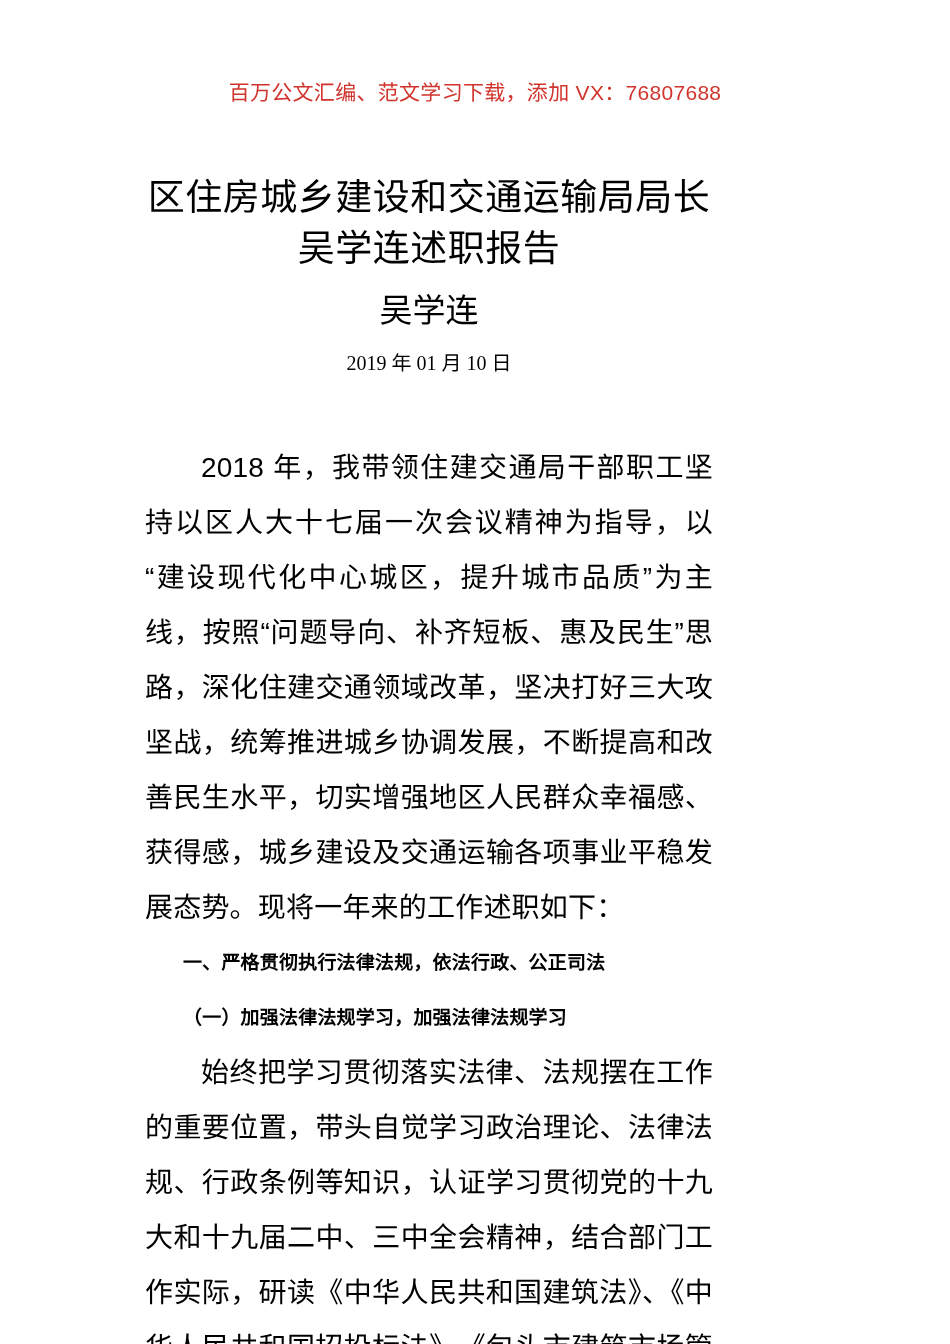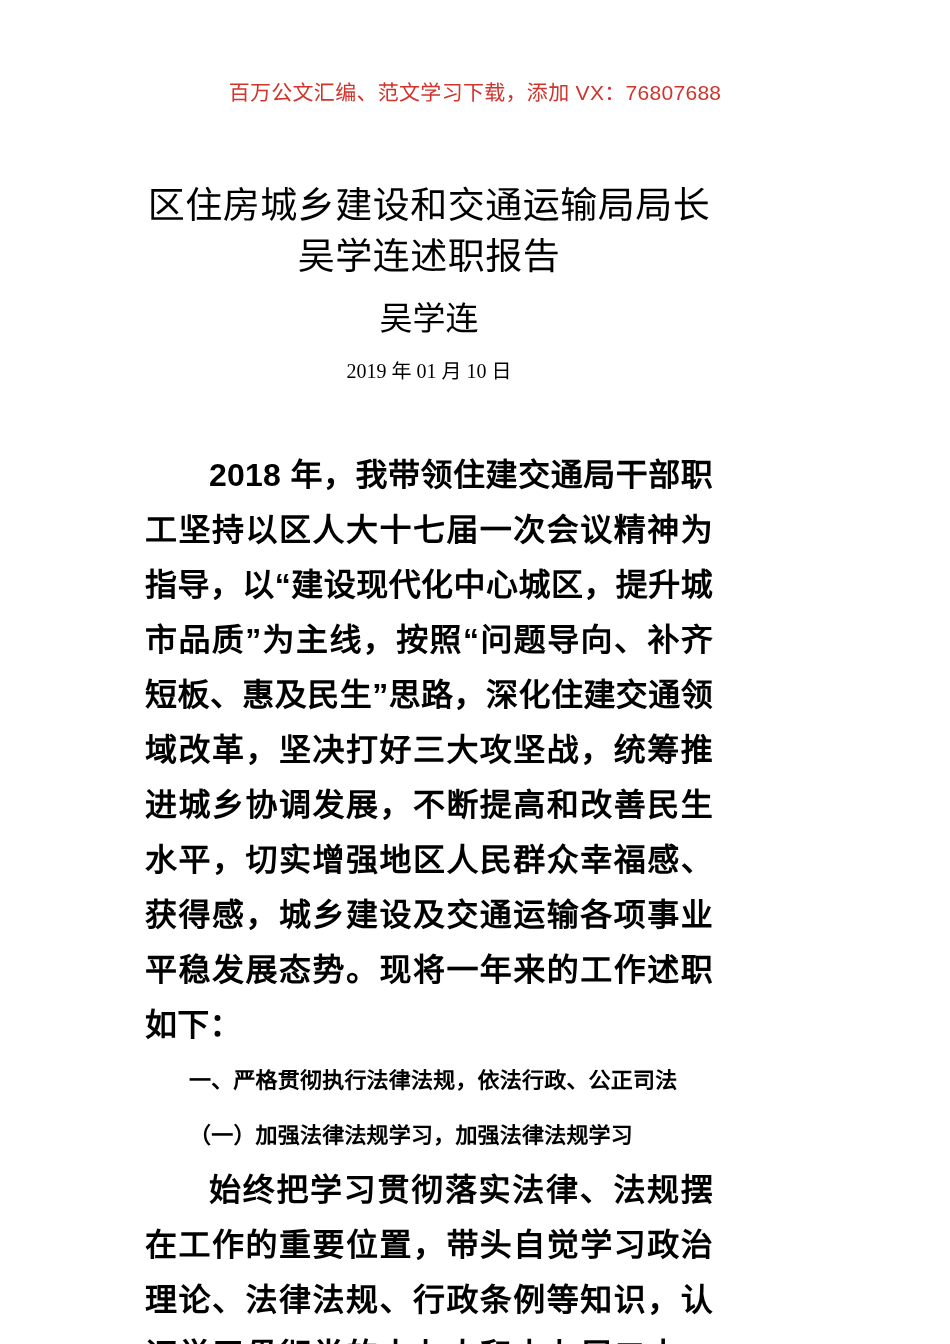--- a/index.html
+++ b/index.html
@@ -22,7 +22,7 @@
     width: 856px;
     height: 1344px;
     box-sizing: border-box;
-    padding: 12px 143px 0 145px;
+    padding: 4px 143px 0 145px;
     background: #ffffff;
   }
 

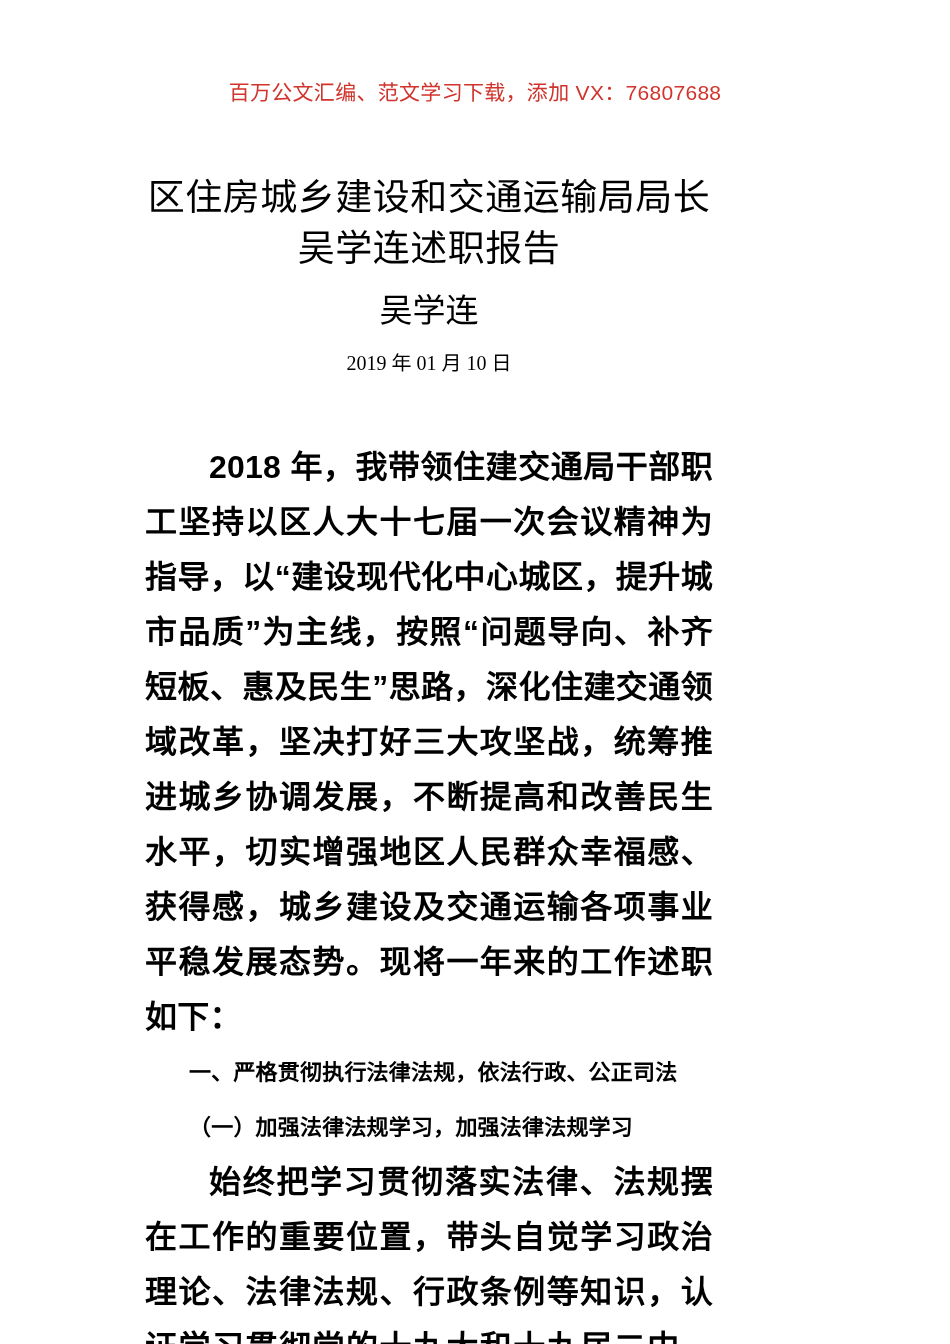--- a/index.html
+++ b/index.html
@@ -85,13 +85,13 @@
 
   .para {
     margin: 0;
-    font-size: 32px;
+    font-size: 28px;
     line-height: 55px;
     text-align: justify;
     text-justify: inter-ideograph;
     text-indent: 2em;
     color: #000000;
-    font-weight: 700;
+    font-weight: 400;
     letter-spacing: 0.2px;
   }
 

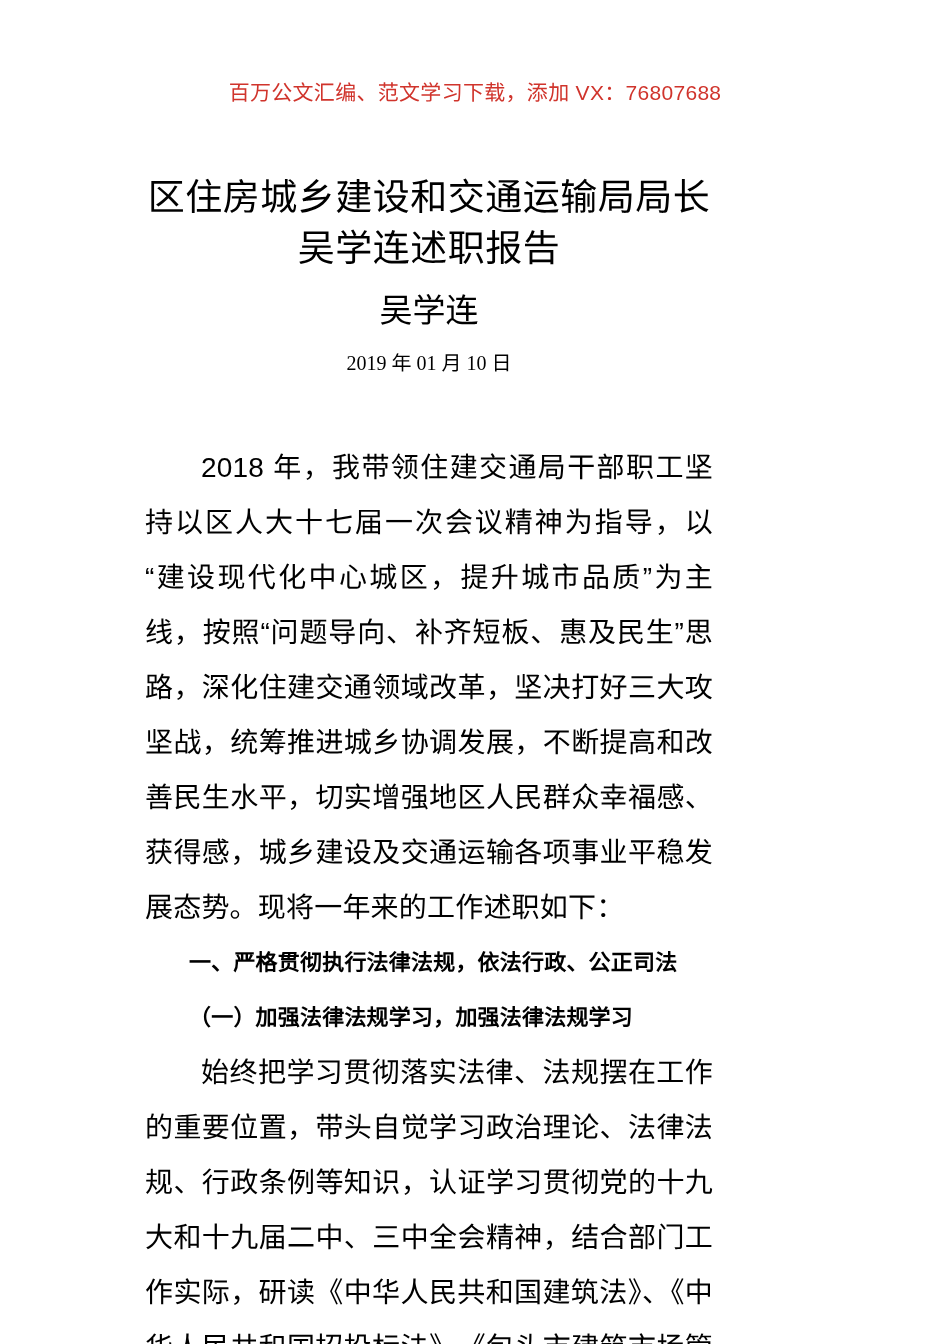--- a/index.html
+++ b/index.html
@@ -97,7 +97,7 @@
 
   .heading {
     margin: 0;
-    font-size: 22px;
+    font-size: 19px;
     line-height: 55px;
     text-indent: 2em;
     font-weight: bold;

